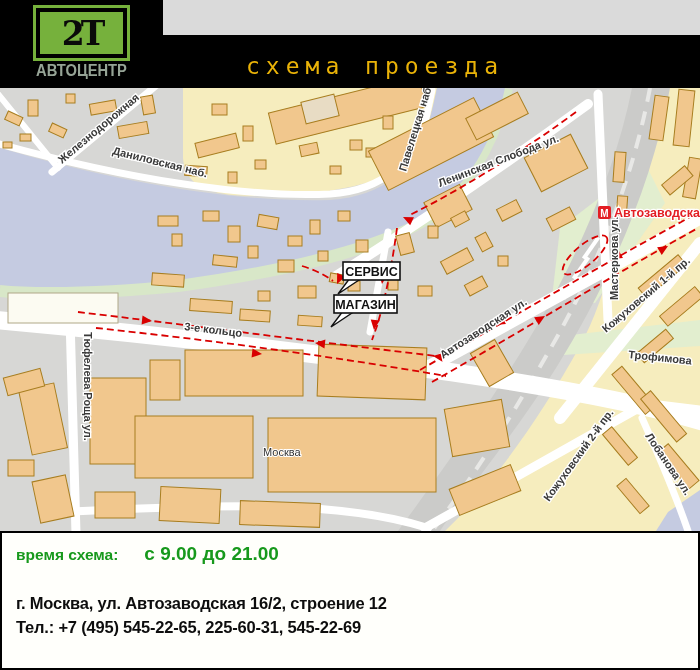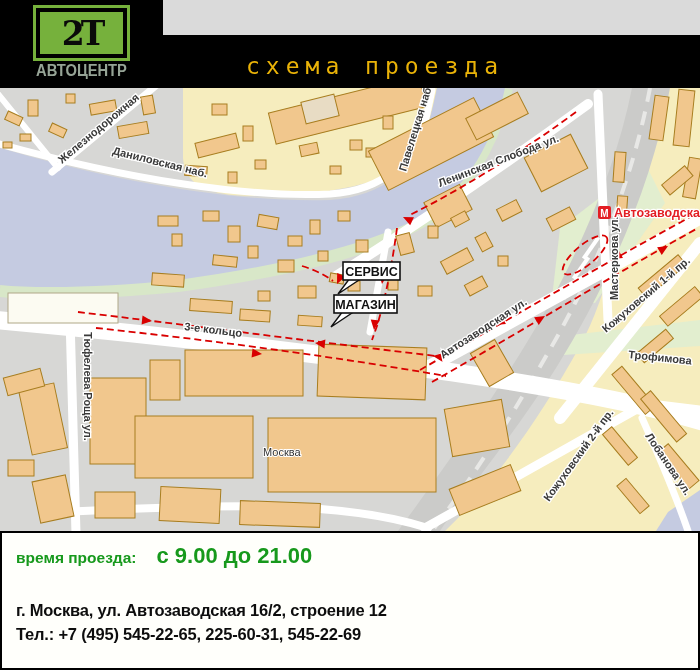--- a/index.html
+++ b/index.html
@@ -268,7 +268,7 @@
 
   <div class="info">
     <div class="hours">
-      <span>время проезда:</span><span class="val">с 9.00 до 21.00</span>
+      <span>время схема:</span><span class="val">с 9.00 до 21.00</span>
     </div>
     <div class="addr-block">
       <div>г. Москва, ул. Автозаводская 16/2, строение 12</div>

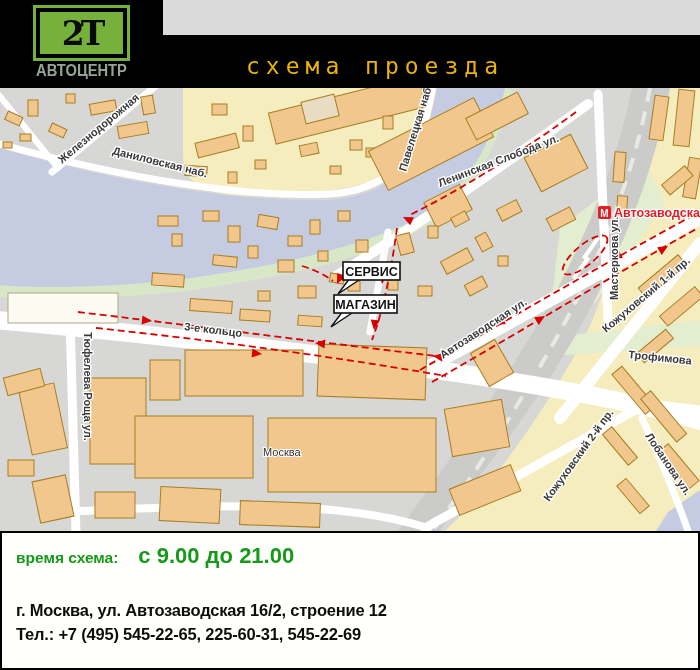--- a/index.html
+++ b/index.html
@@ -41,7 +41,7 @@
   .info{position:absolute;top:531px;left:0;width:700px;height:139px;background:#fffffb;
         border:2px solid #000;box-sizing:border-box;}
   .hours{position:absolute;top:10px;left:14px;color:#17991c;font-weight:bold;font-size:15.5px;}
-  .hours .val{font-size:22px;margin-left:20px;}
+  .hours .val{font-size:19px;margin-left:26px;}
   .addr-block{position:absolute;top:58px;left:14px;color:#0d0d0d;font-weight:bold;
         font-size:16.5px;line-height:24px;letter-spacing:-0.2px;margin-top:7px;}
   .email-line{color:#1a6fd4;}

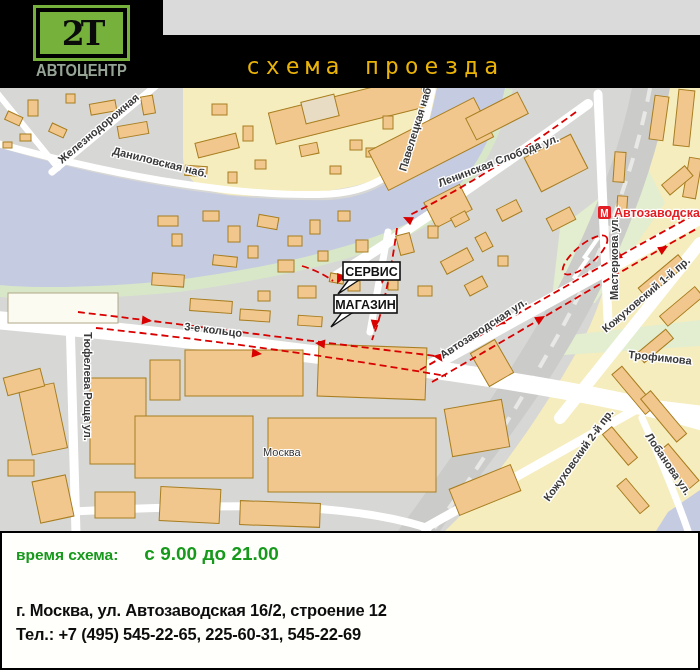--- a/index.html
+++ b/index.html
@@ -43,7 +43,7 @@
   .hours{position:absolute;top:10px;left:14px;color:#17991c;font-weight:bold;font-size:15.5px;}
   .hours .val{font-size:19px;margin-left:26px;}
   .addr-block{position:absolute;top:58px;left:14px;color:#0d0d0d;font-weight:bold;
-        font-size:16.5px;line-height:24px;letter-spacing:-0.2px;margin-top:7px;}
+        font-size:16.5px;line-height:24px;letter-spacing:-0.2px;}
   .email-line{color:#1a6fd4;}
   .email-line a{color:#1a6fd4;text-decoration:underline;}
 </style>

